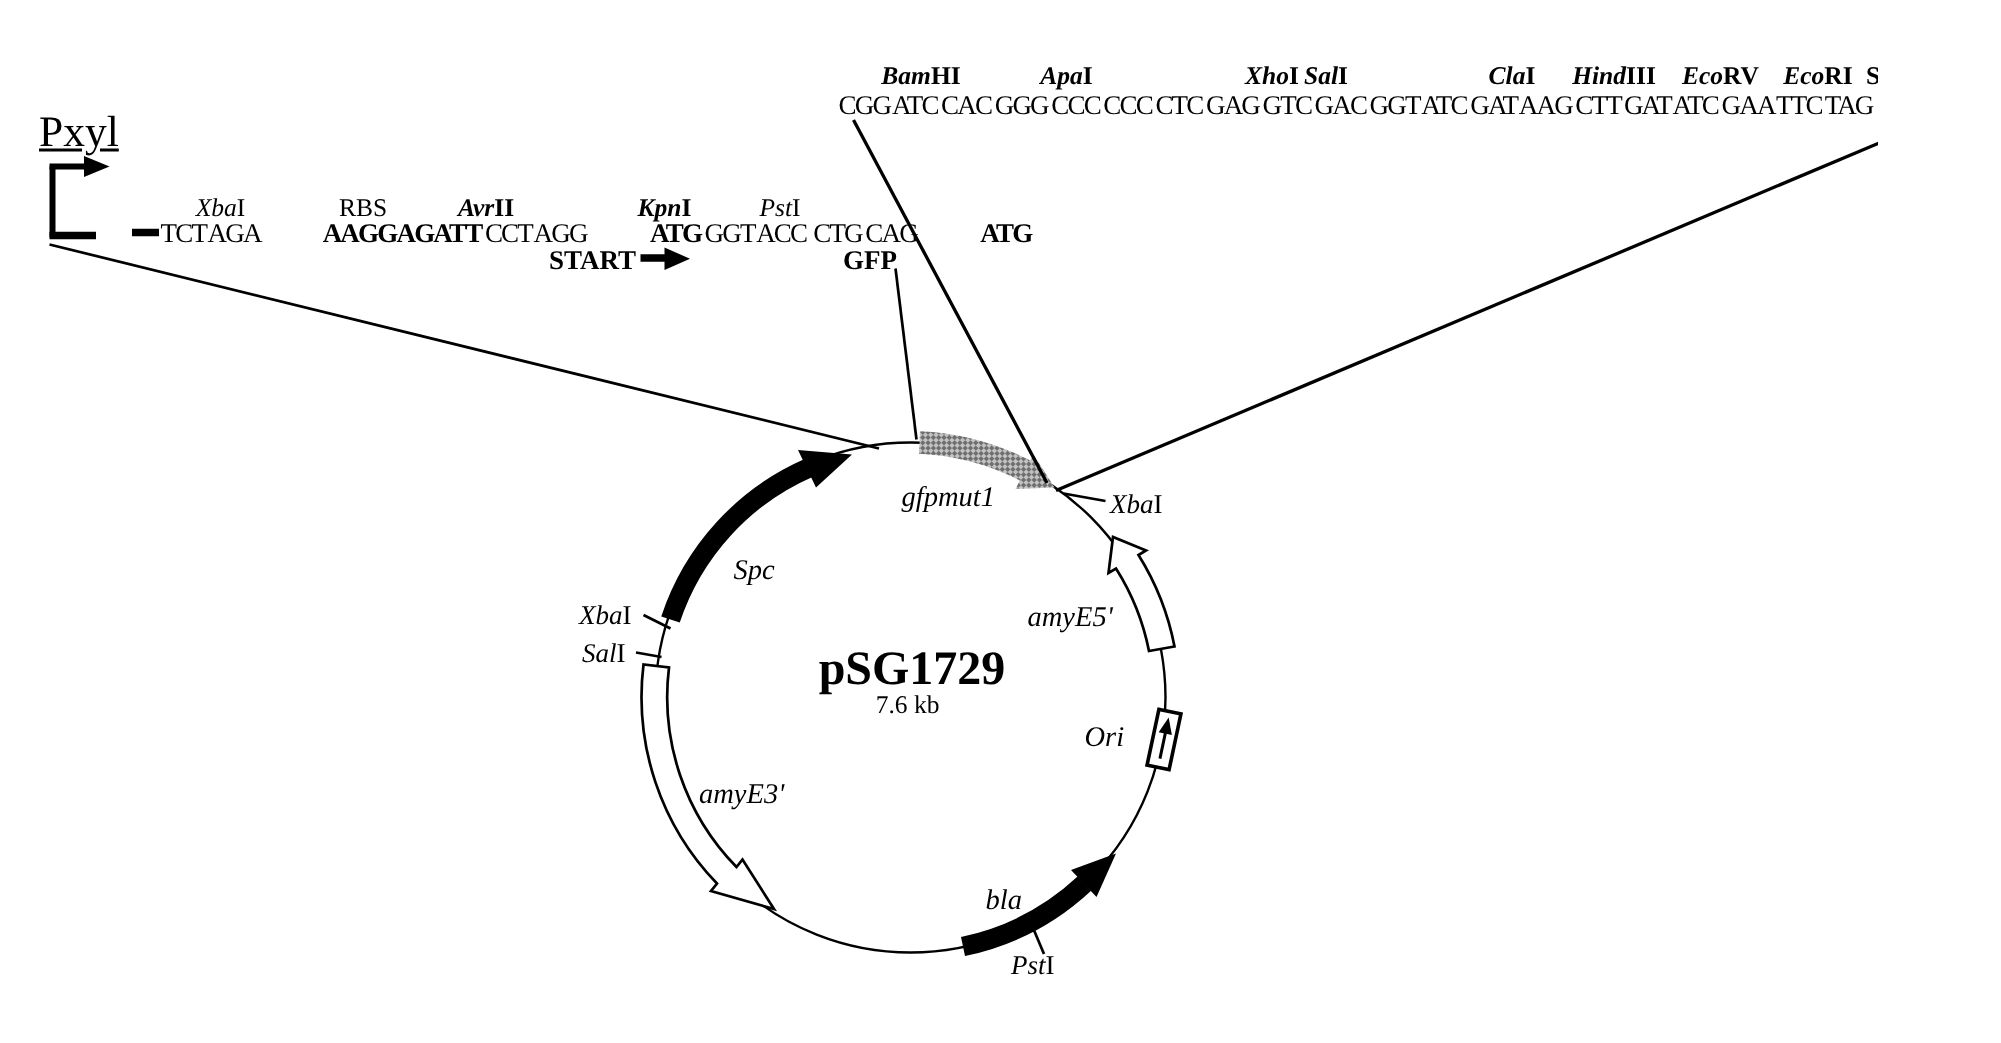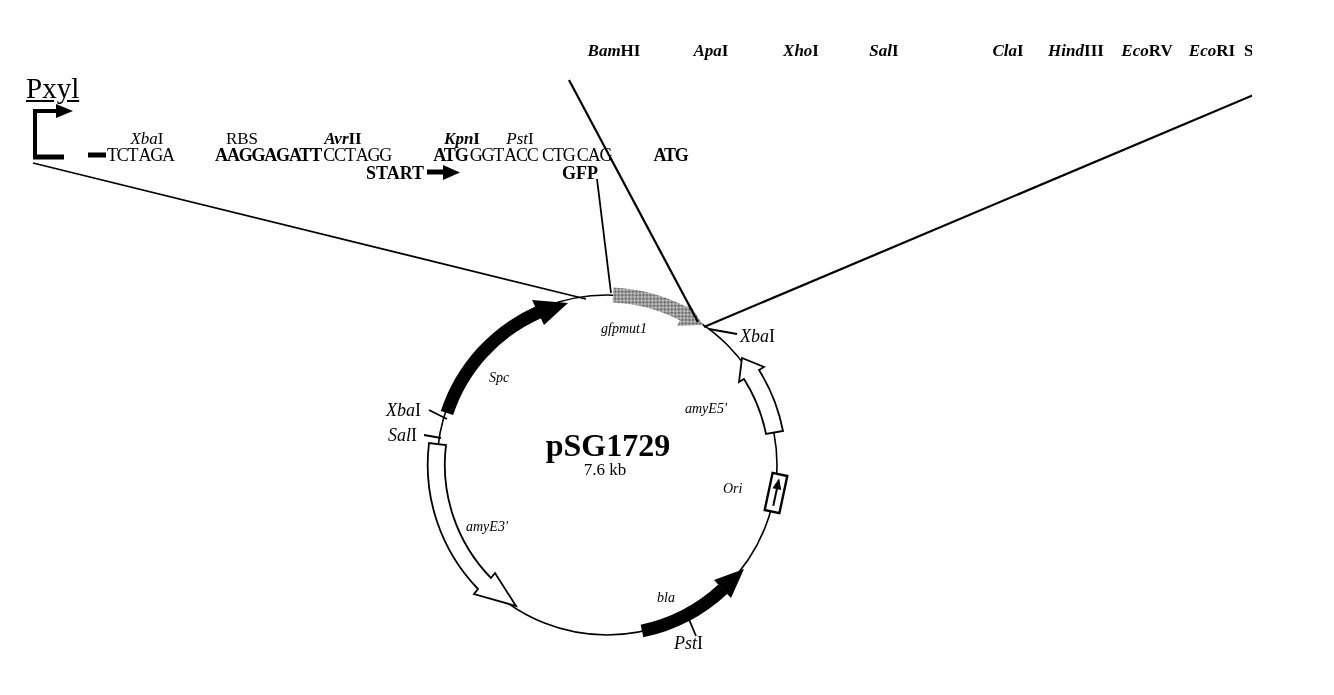--- a/index.html
+++ b/index.html
@@ -81,7 +81,7 @@
 
   <div class="lbl site" style="left:614px;top:42px"><i>Bam</i><span>HI</span></div>
   <div class="lbl site" style="left:711px;top:42px"><i>Apa</i><span>I</span></div>
-  <div class="lbl site" style="left:801px;top:42px"><i>Xho</i><span>I</span></div>
+  <div class="lbl site" style="left:848px;top:42px"><i>Xho</i><span>I</span></div>
   <div class="lbl site" style="left:884px;top:42px"><i>Sal</i><span>I</span></div>
   <div class="lbl site" style="left:1008px;top:42px"><i>Cla</i><span>I</span></div>
   <div class="lbl site" style="left:1076px;top:42px"><i>Hind</i><span>III</span></div>

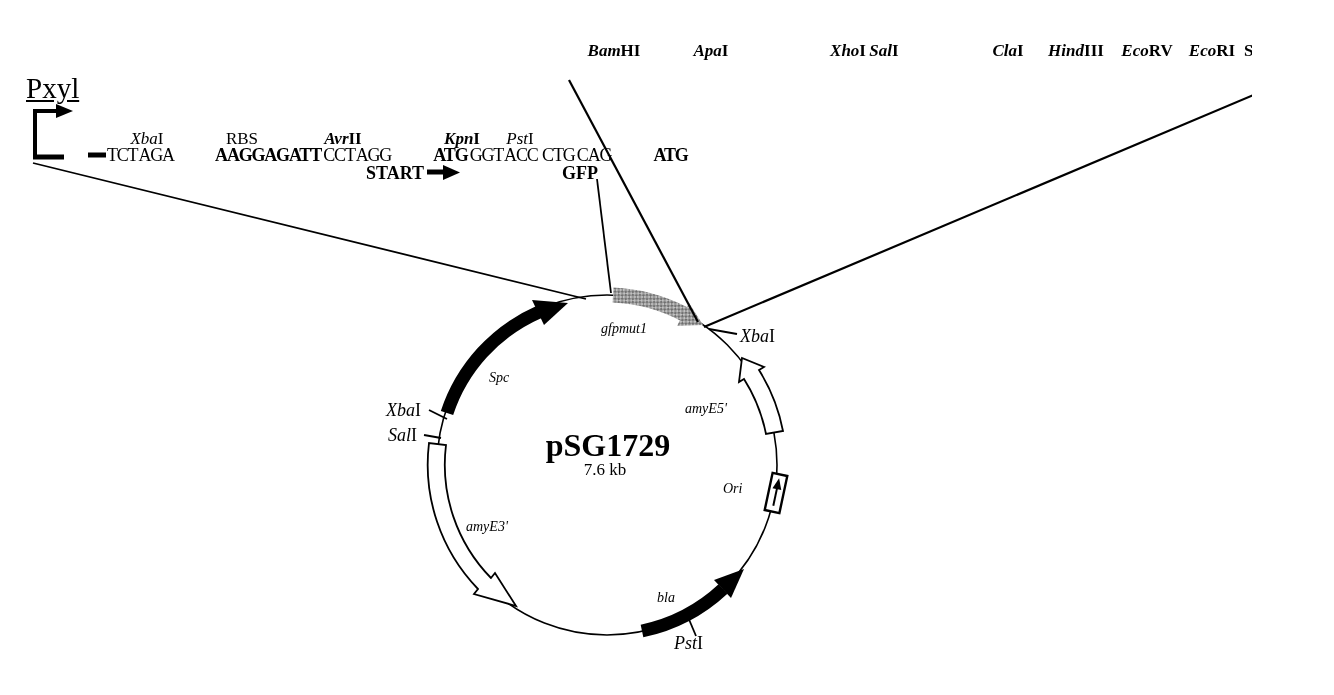--- a/index.html
+++ b/index.html
@@ -89,6 +89,7 @@
   <div class="lbl site" style="left:1212px;top:42px"><i>Eco</i><span>RI</span></div>
   <div class="lbl site" style="left:1266px;top:42px"><i></i><span>STOP</span></div>
 
+  <div class="lbl seq" style="left:559px;top:61px">CGG ATC CAC GGG CCC CCC CTC GAG GTC GAC GGT ATC GAT AAG CTT GAT ATC GAA TTC TAG</div>
 
   <div class="lbl promoter" style="left:26px;top:74px">Pxyl</div>
 

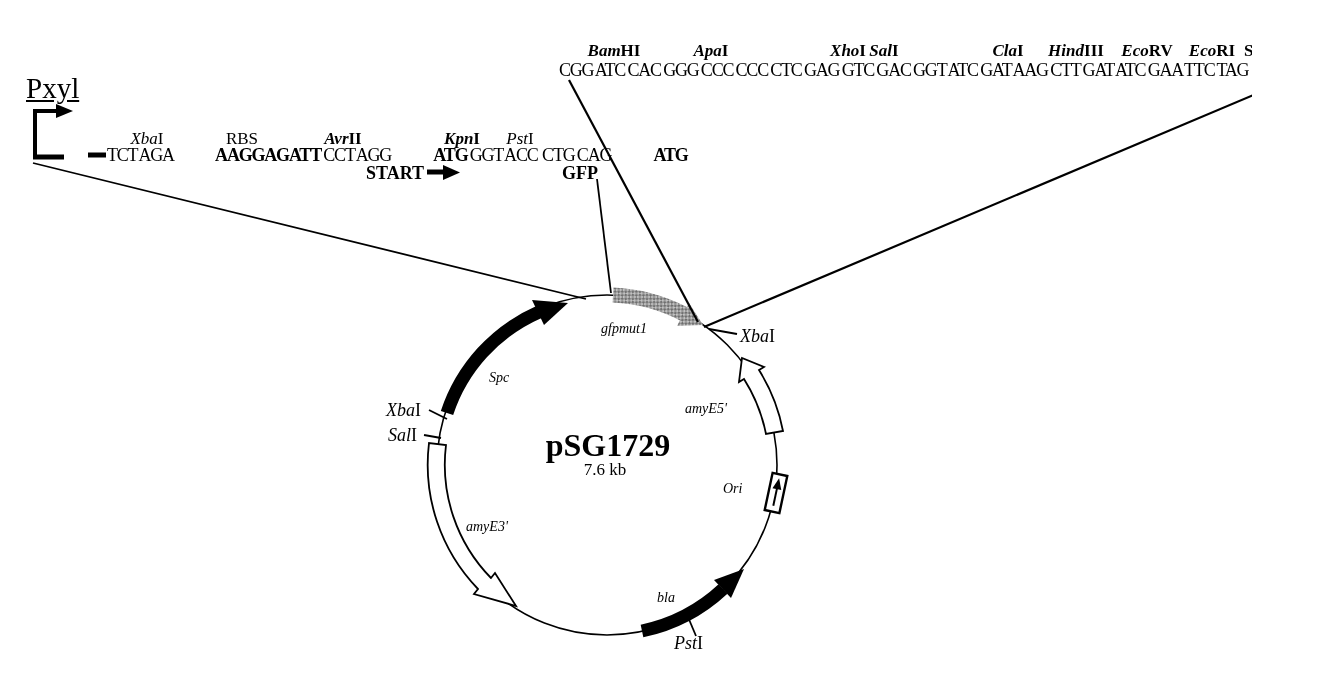--- a/index.html
+++ b/index.html
@@ -12,7 +12,7 @@
   .site{font-size:17px;font-weight:bold;transform:translateX(-50%);}
   .site i, .it{font-style:italic;}
   .lsite{font-size:17px;transform:translateX(-50%);}
-  .lsite.bold{font-weight:bold;margin-left:19px;}
+  .lsite.bold{font-weight:bold;}
   .promoter{font-size:29px;text-decoration:underline;}
   .startlbl,.gfplbl{font-size:18px;font-weight:bold;}
   .cname{font-size:32px;font-weight:bold;transform:translateX(-50%);}

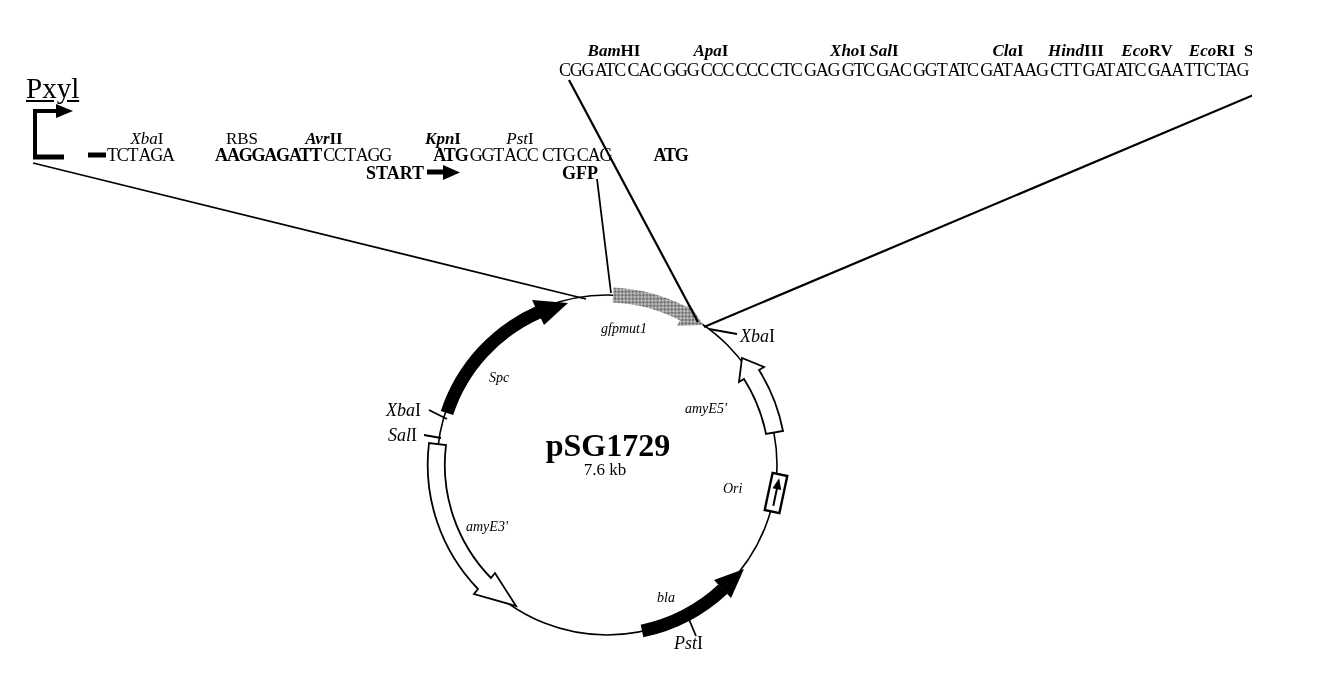--- a/index.html
+++ b/index.html
@@ -17,7 +17,7 @@
   .startlbl,.gfplbl{font-size:18px;font-weight:bold;}
   .cname{font-size:32px;font-weight:bold;transform:translateX(-50%);}
   .csize{font-size:17px;transform:translateX(-50%);}
-  .feat{font-size:14px;font-style:italic;}
+  .feat{font-size:19px;font-style:italic;}
   .csite{font-size:18px;}
 </style>
 </head>

